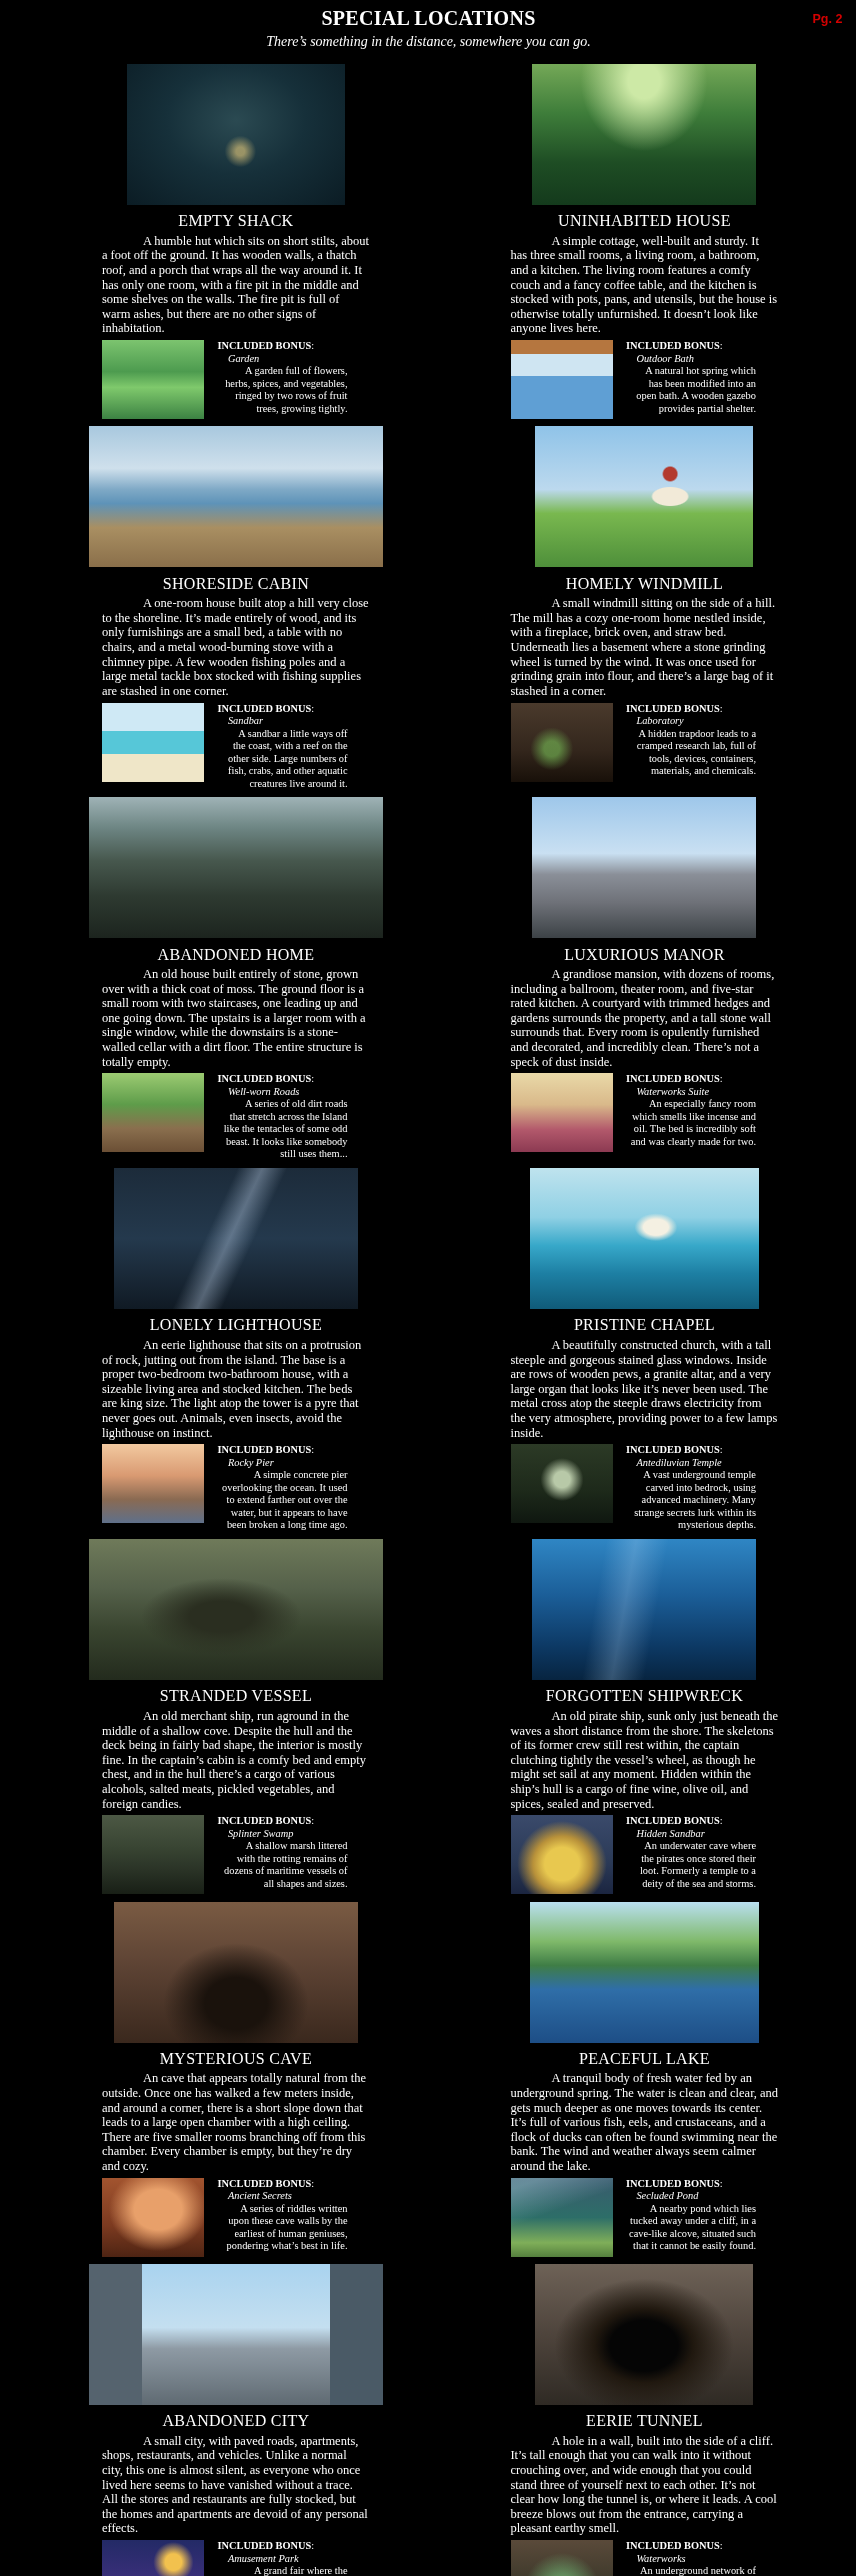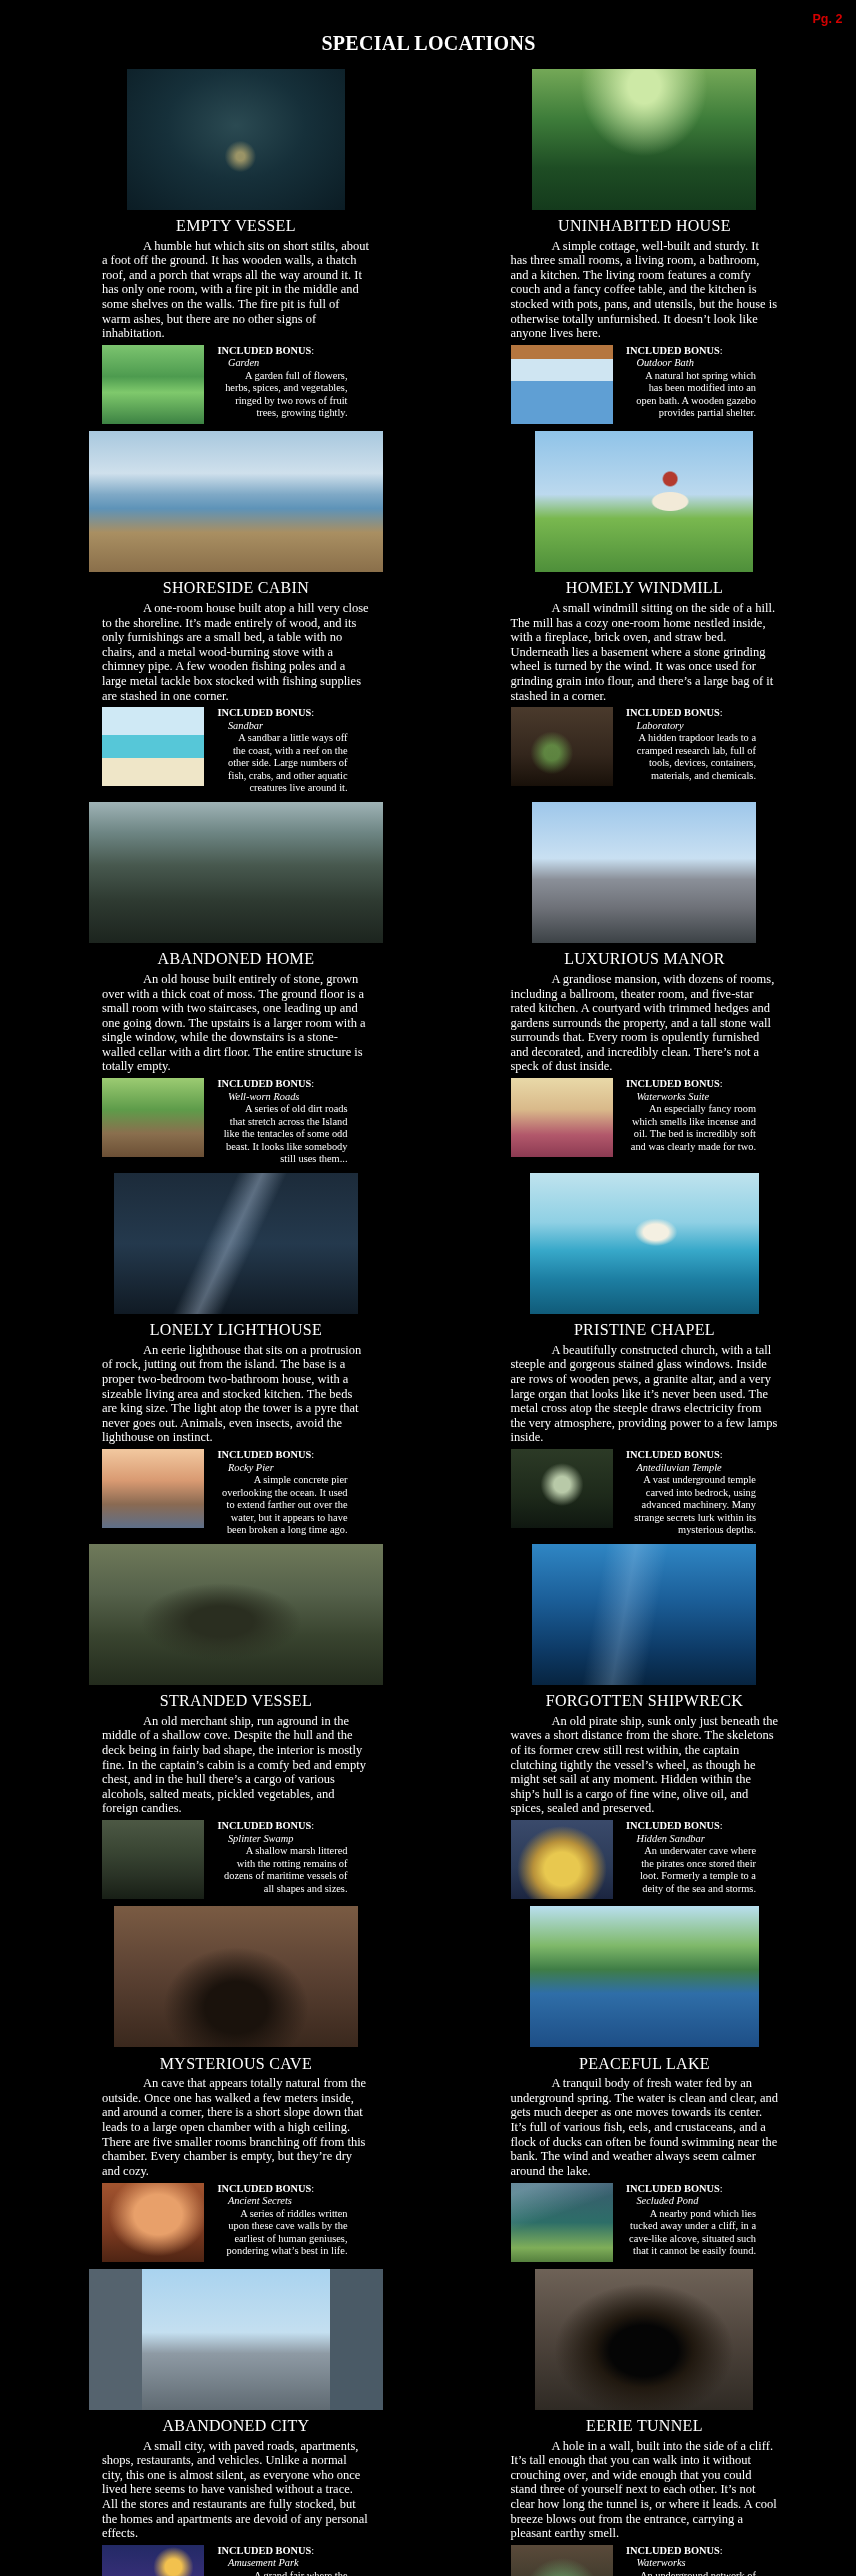--- a/index.html
+++ b/index.html
@@ -19,7 +19,7 @@
     font-size:12.5px;
   }
   #pg-num{top:12px;right:14.6px;}
-  header{padding-top:7.3px;text-align:center;margin-top:25px;}
+  header{padding-top:7.3px;text-align:center;}
   .doc-title{
     font-size:20px;
     font-weight:bold;

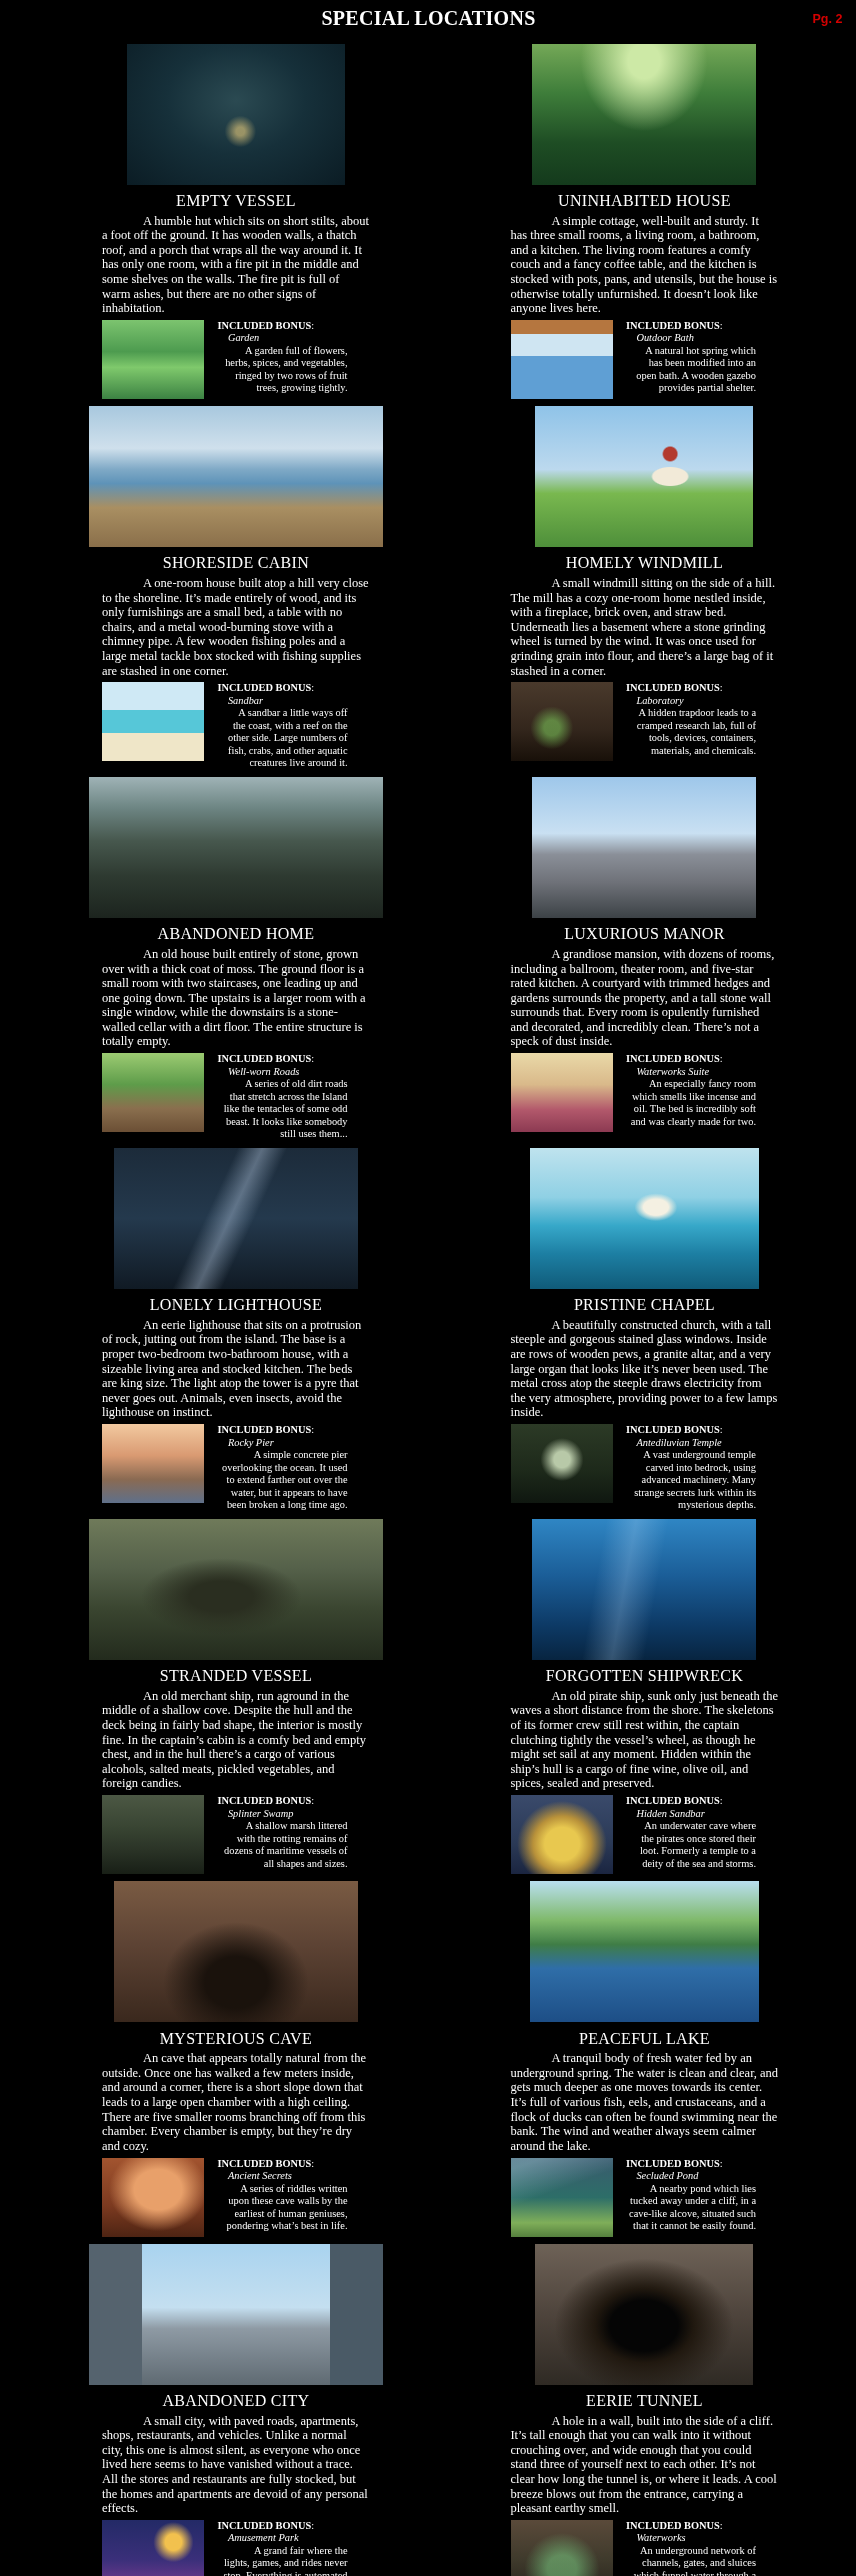--- a/index.html
+++ b/index.html
@@ -123,6 +123,7 @@
 
 <header>
   <h1 class="doc-title">SPECIAL LOCATIONS</h1>
+  <p class="doc-subtitle">There’s something in the distance, somewhere you can go.</p>
 </header>
 
 <main class="grid">

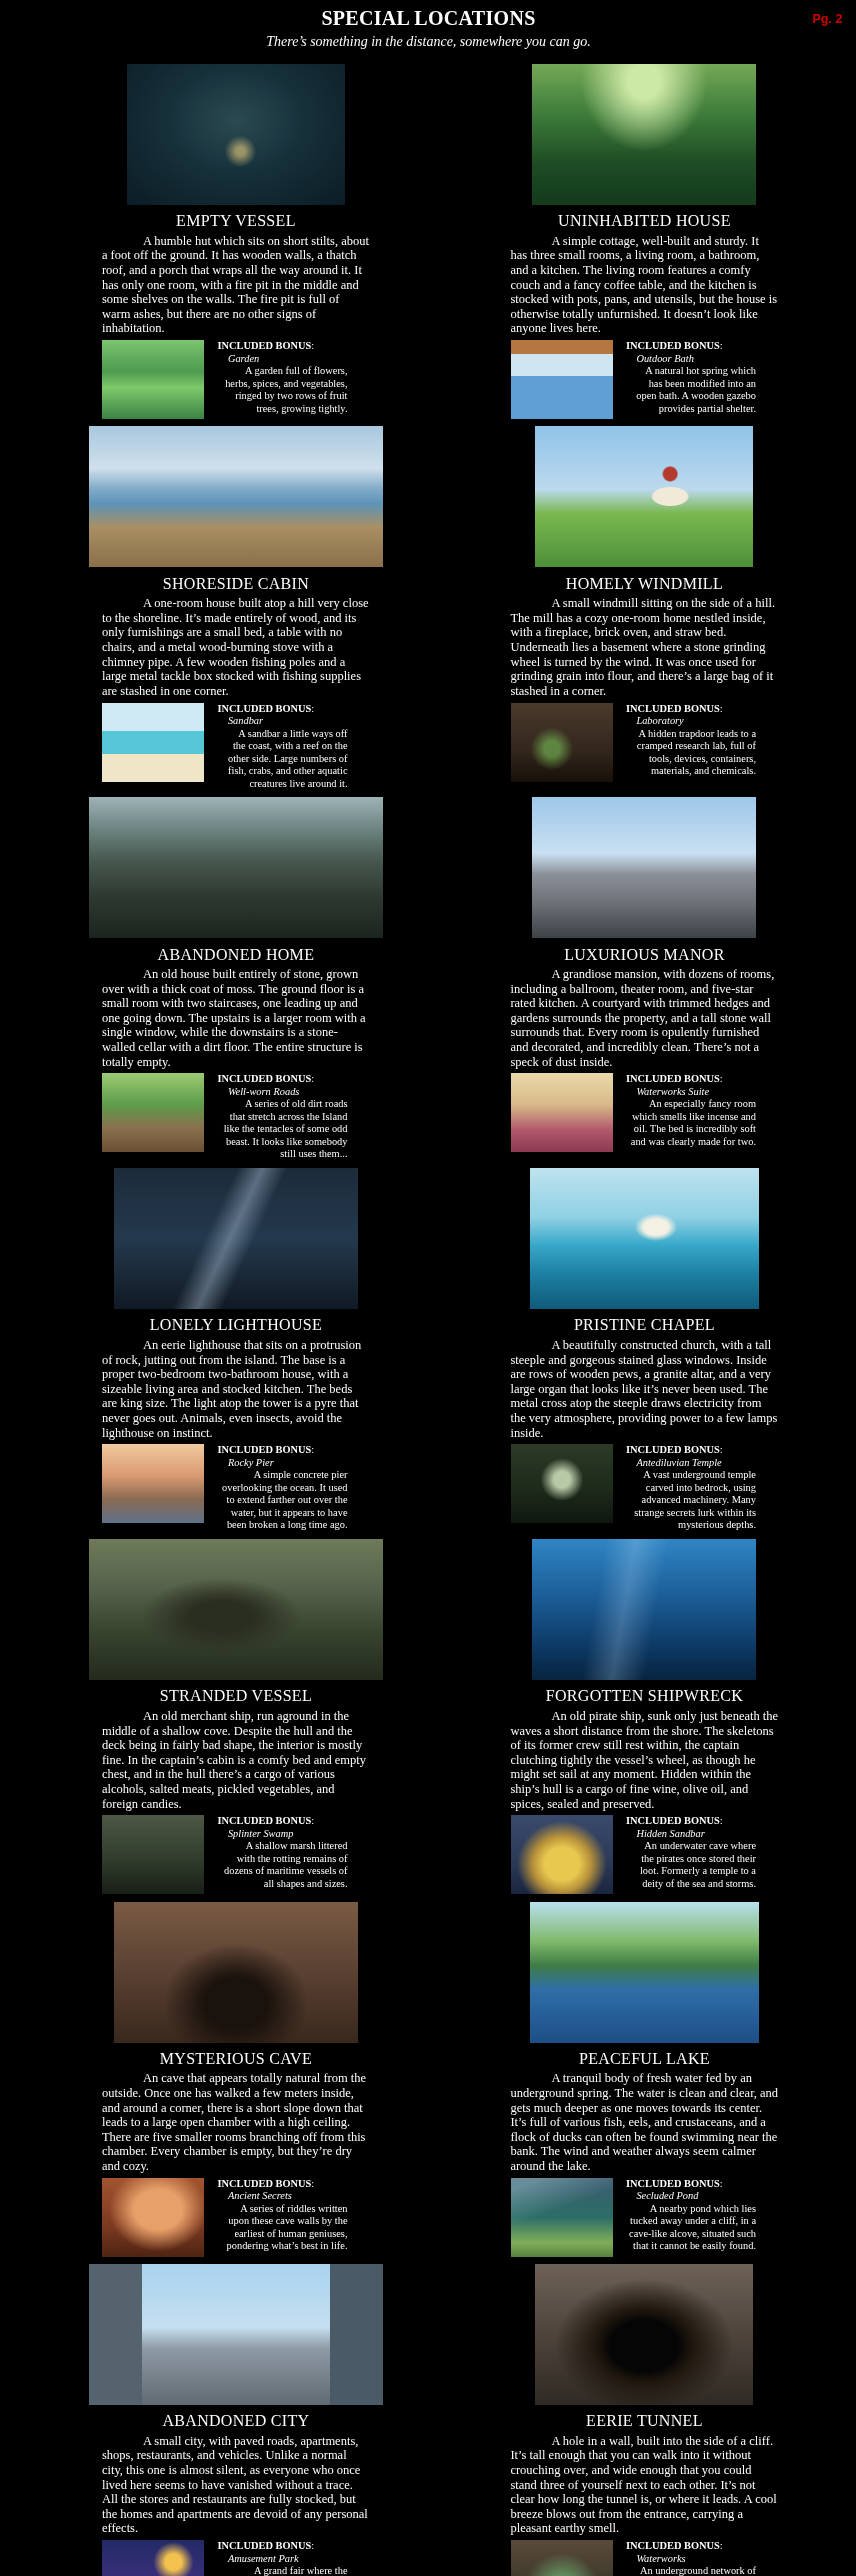--- a/index.html
+++ b/index.html
@@ -132,7 +132,7 @@
     <div class="art-box">
         <div class="art ma1"></div>
       </div>
-    <h2 class="loc-title">EMPTY VESSEL</h2>
+    <h2 class="loc-title">EMPTY SHACK</h2>
     <p class="desc">A humble hut which sits on short stilts, about a foot off the ground. It has wooden walls, a thatch roof, and a porch that wraps all the way around it. It has only one room, with a fire pit in the middle and some shelves on the walls. The fire pit is full of warm ashes, but there are no other signs of inhabitation.</p>
     <div class="bonus">
       <div class="bonus-art ba1"></div>

